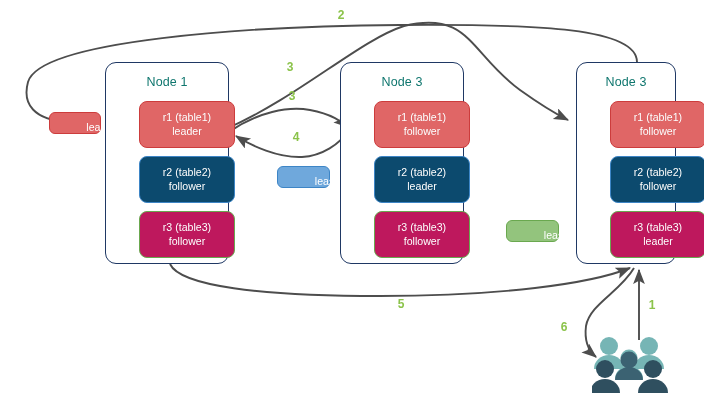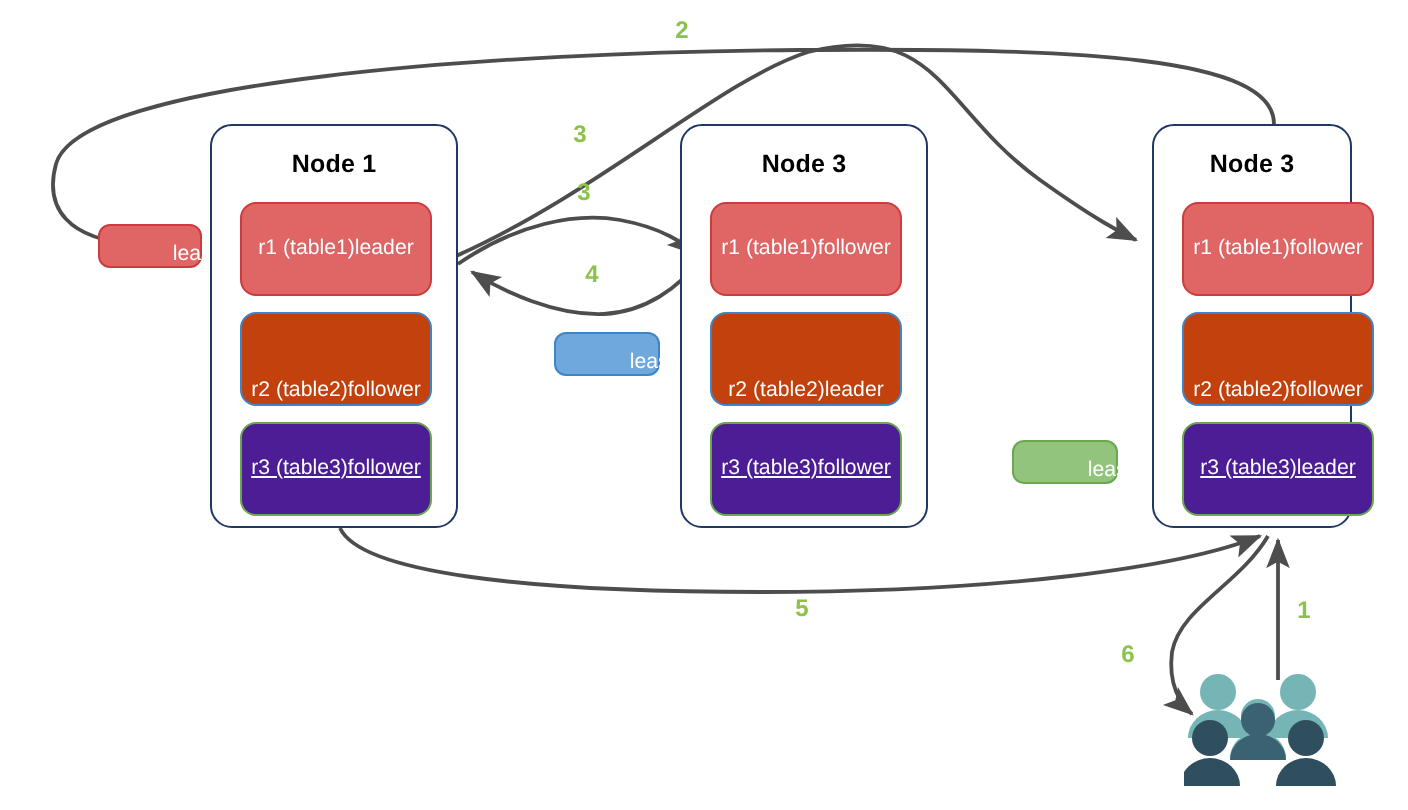--- a/index.html
+++ b/index.html
@@ -37,8 +37,8 @@
     width: 100%;
     text-align: center;
     font-size: 12.5px;
-    font-weight: bold;
-    color: #000000;
+    font-weight: normal;
+    color: #0f766e;
     letter-spacing: .1px;
   }
   .replica {

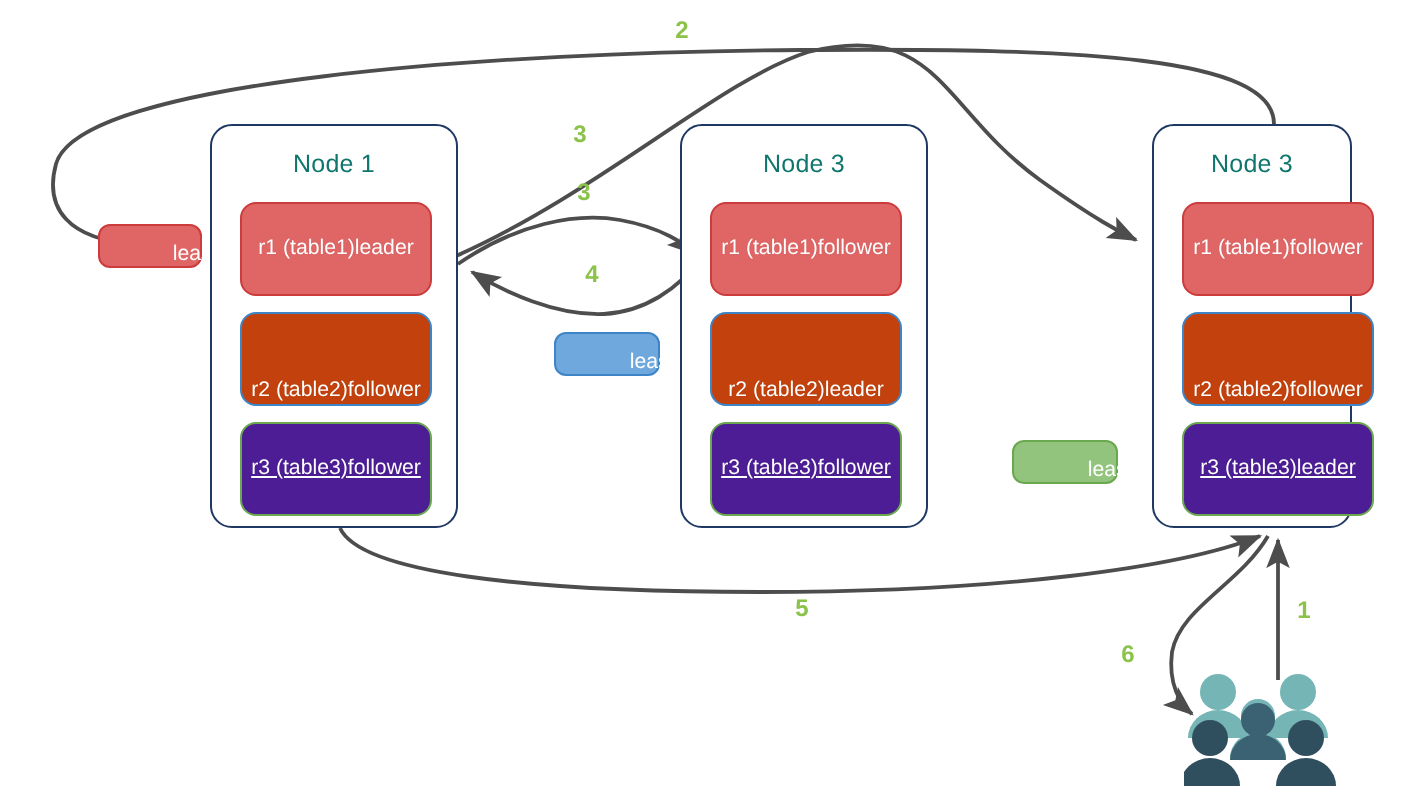--- a/index.html
+++ b/index.html
@@ -46,7 +46,7 @@
     box-sizing: border-box;
     border-radius: 8px;
     display: flex;
-    flex-direction: row;
+    flex-direction: column;
     align-items: center;
     justify-content: center;
     color: #ffffff;
@@ -54,6 +54,7 @@
     line-height: 13.5px;
     text-align: center;
     text-shadow: 0 0 1px rgba(0,0,0,.08);
+    margin-left: 19px;
   }
   .replica span { display:block; }
   .rep-red   { background: #e06666; border: 1.4px solid #cc3c3c; }

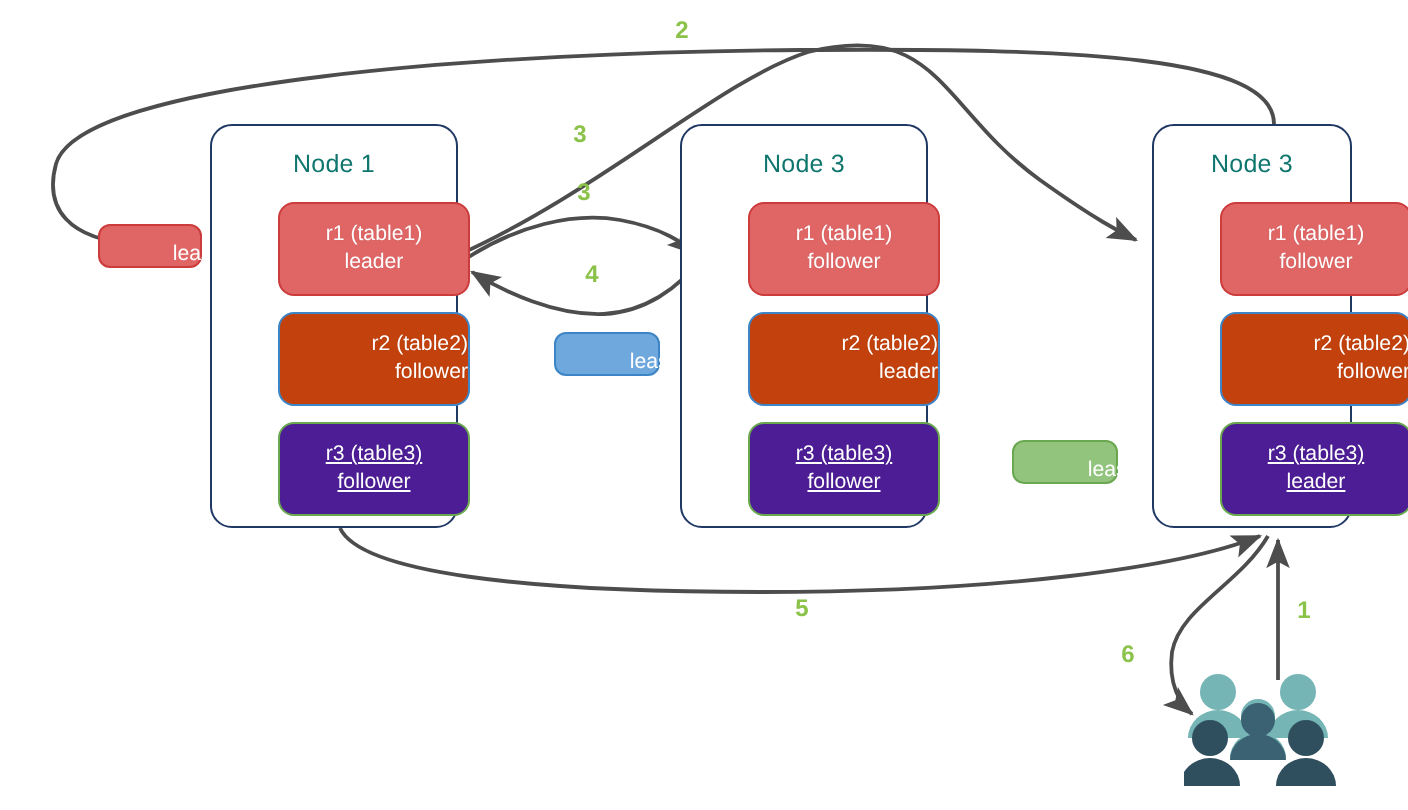--- a/index.html
+++ b/index.html
@@ -58,7 +58,7 @@
   }
   .replica span { display:block; }
   .rep-red   { background: #e06666; border: 1.4px solid #cc3c3c; }
-  .rep-blue  { background: #c2410c; border: 1.4px solid #3d85c6; align-items: flex-end; }
+  .rep-blue  { background: #0c4a6e; border: 1.4px solid #3d85c6; }
   .rep-green { background: #4c1d95; border: 1.4px solid #6aa84f; text-decoration: underline; }
 
   .lease {

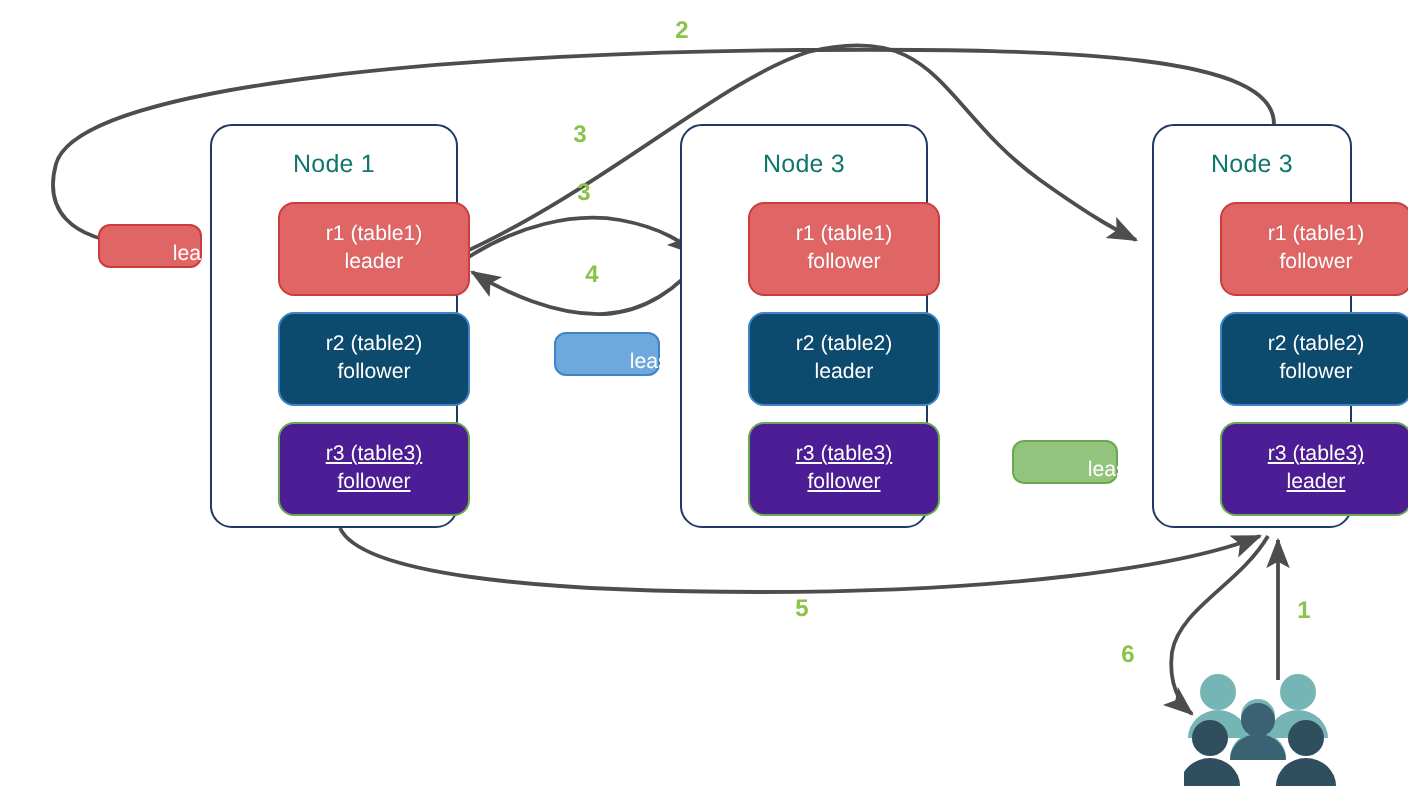--- a/index.html
+++ b/index.html
@@ -59,7 +59,7 @@
   .replica span { display:block; }
   .rep-red   { background: #e06666; border: 1.4px solid #cc3c3c; }
   .rep-blue  { background: #0c4a6e; border: 1.4px solid #3d85c6; }
-  .rep-green { background: #4c1d95; border: 1.4px solid #6aa84f; text-decoration: underline; }
+  .rep-green { background: #be185d; border: 1.4px solid #6aa84f; }
 
   .lease {
     position: absolute;

